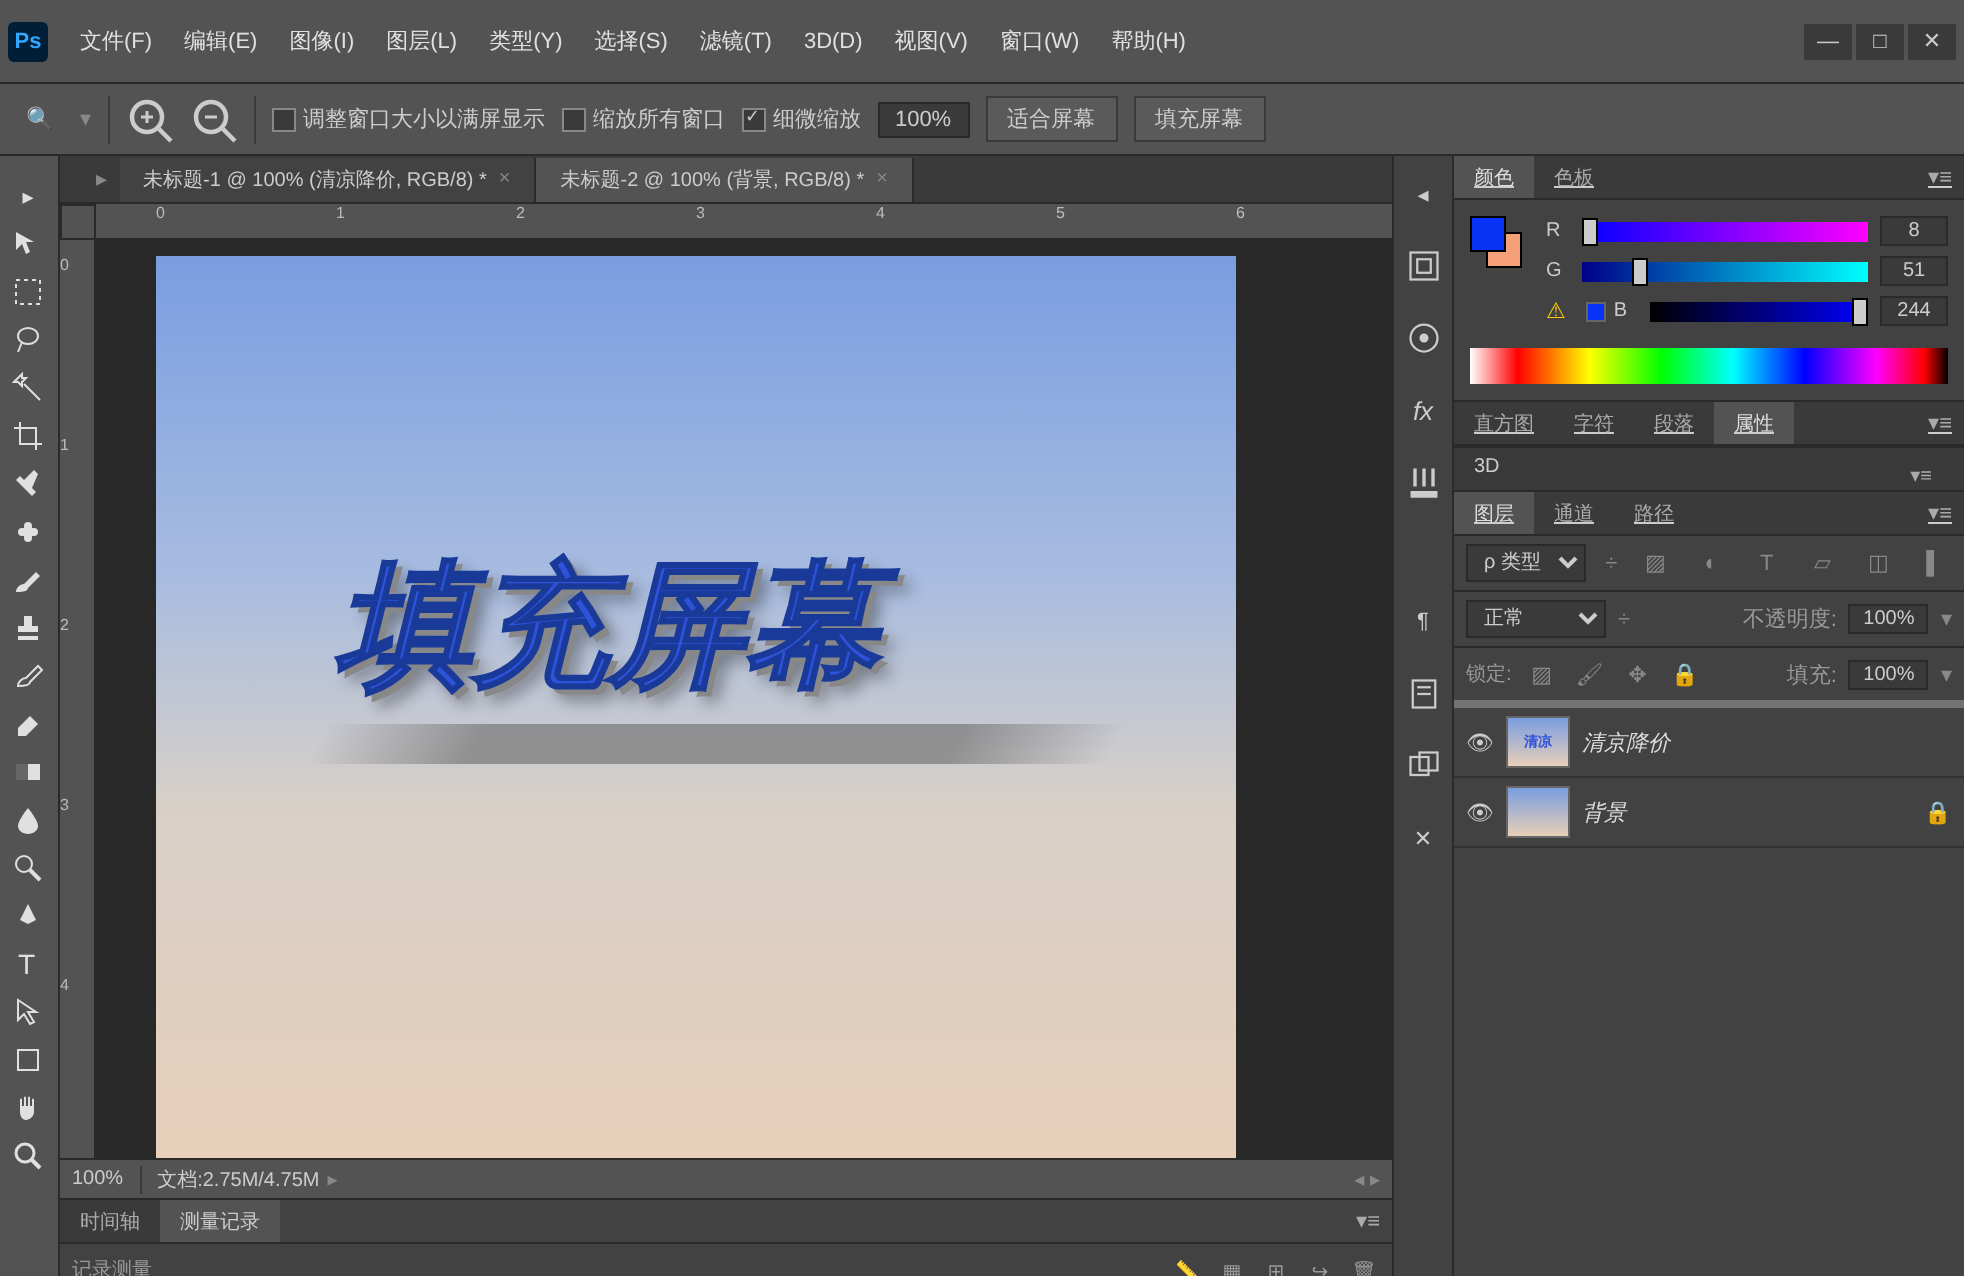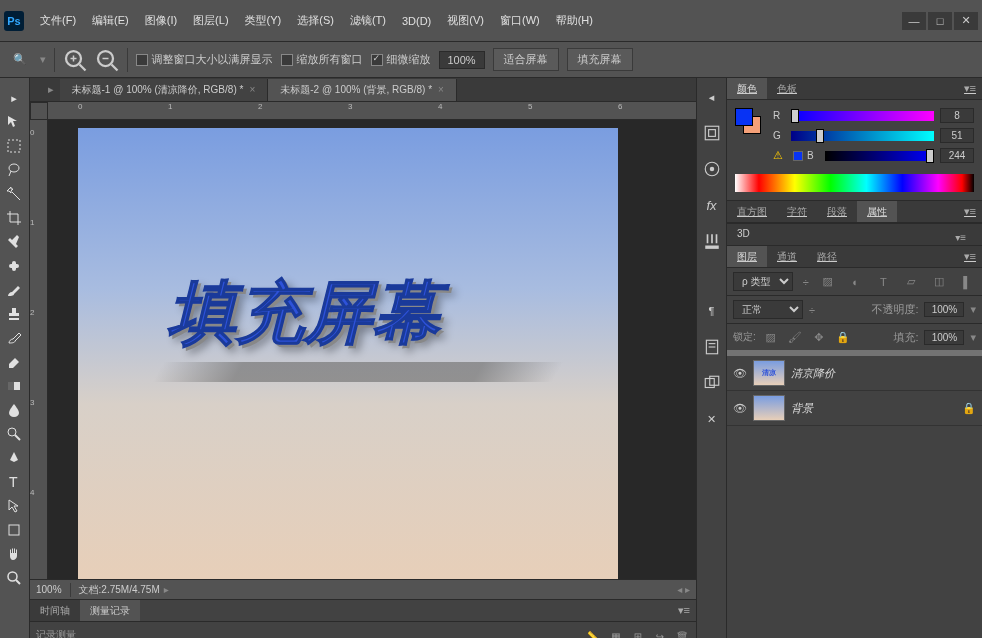--- a/index.html
+++ b/index.html
@@ -97,7 +97,7 @@
 .filter-select { background: #3a3a3a; border: 1px solid #2a2a2a; color: #ccc; padding: 2px 4px; font-size: 10px; width: 60px; }
 .filter-icon { width: 18px; height: 18px; display: flex; align-items: center; justify-content: center; color: #888; cursor: pointer; font-size: 11px; }
 .layers-blend { display: flex; align-items: center; padding: 4px 6px; gap: 6px; border-bottom: 1px solid #2a2a2a; }
-.layers-lock { display: flex; align-items: center; padding: 4px 6px; gap: 6px; border-bottom: 6px solid #737373; }
+.layers-lock { display: flex; align-items: center; padding: 4px 6px; gap: 6px; border-bottom: 4px solid #737373; }
 .lock-label { color: #999; font-size: 10px; }
 .layer-row { display: flex; align-items: center; padding: 4px 6px; gap: 6px; border-bottom: 1px solid #333; cursor: pointer; }
 .layer-eye { width: 14px; color: #ccc; }

